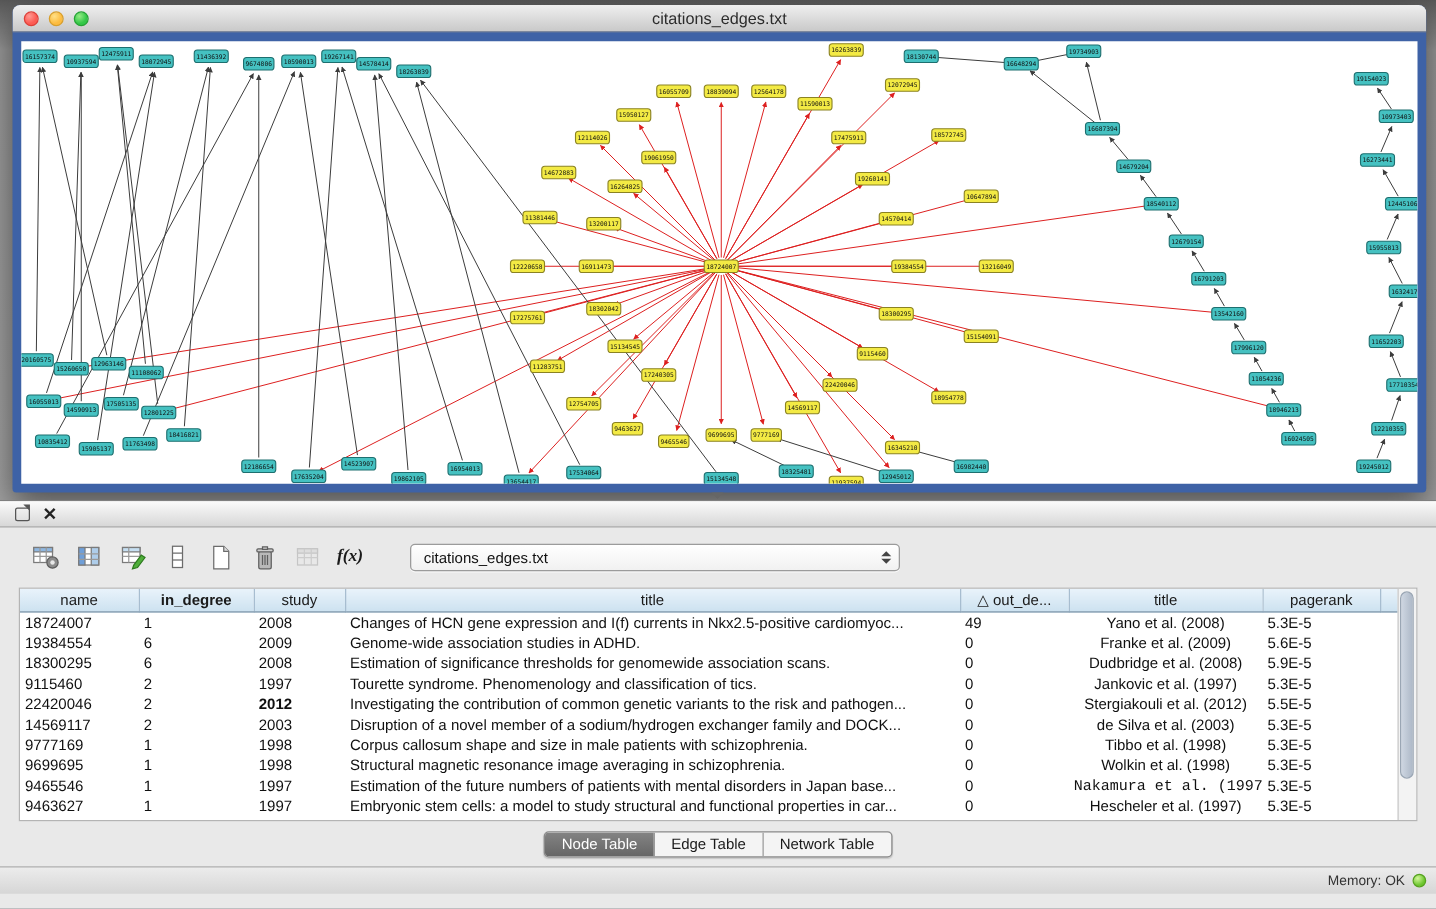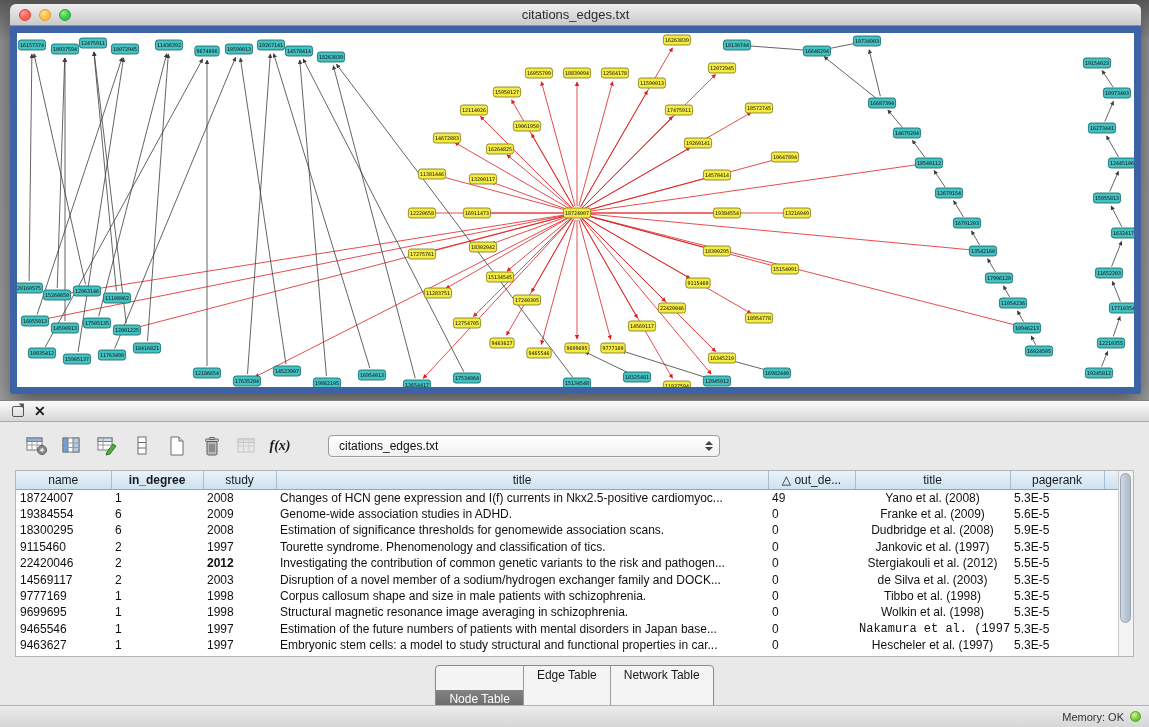--- a/index.html
+++ b/index.html
@@ -89,7 +89,7 @@
     overflow:hidden; background:#f4f4f4; box-shadow:0 1px 1px rgba(0,0,0,.15); }
   #table-type-tabs .tab { padding:2px 13px; font-size:12px; color:#1a1a1a;
     border-left:1px solid #9a9a9a; line-height:15px; }
-  #table-type-tabs .tab:first-child { border-left:none;margin-top:24px; }
+  #table-type-tabs .tab:first-child { border-left:none; }
   #table-type-tabs .tab.selected { background:linear-gradient(#838383,#666666); color:#fff; }
 
   

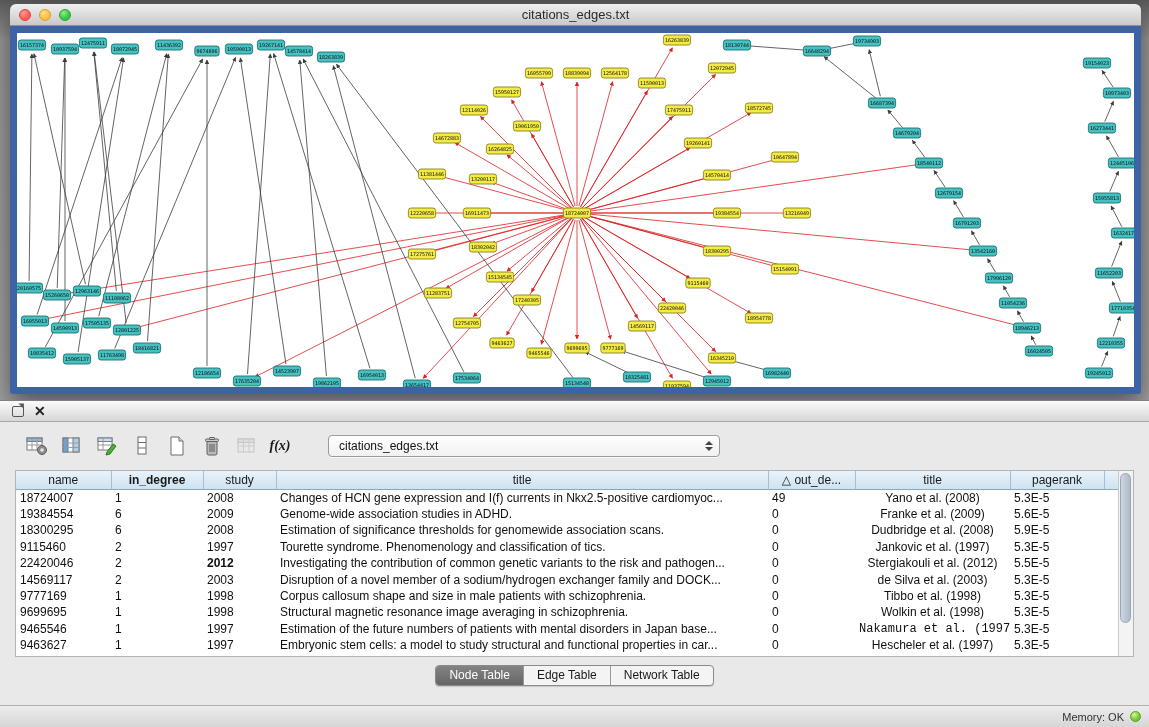--- a/index.html
+++ b/index.html
@@ -93,7 +93,7 @@
   #table-type-tabs .tab.selected { background:linear-gradient(#838383,#666666); color:#fff; }
 
   
-  #status-bar { position:absolute; left:0; bottom:0; width:100%; height:22px;
+  #status-bar { position:absolute; left:0; bottom:12px; width:100%; height:22px;
     background:linear-gradient(#ececec,#d6d6d6); border-top:1px solid #b0b0b0;
     display:flex; align-items:center; justify-content:flex-end; padding-right:8px; gap:6px; }
   #memory-label { font-size:11px; color:#333; }

